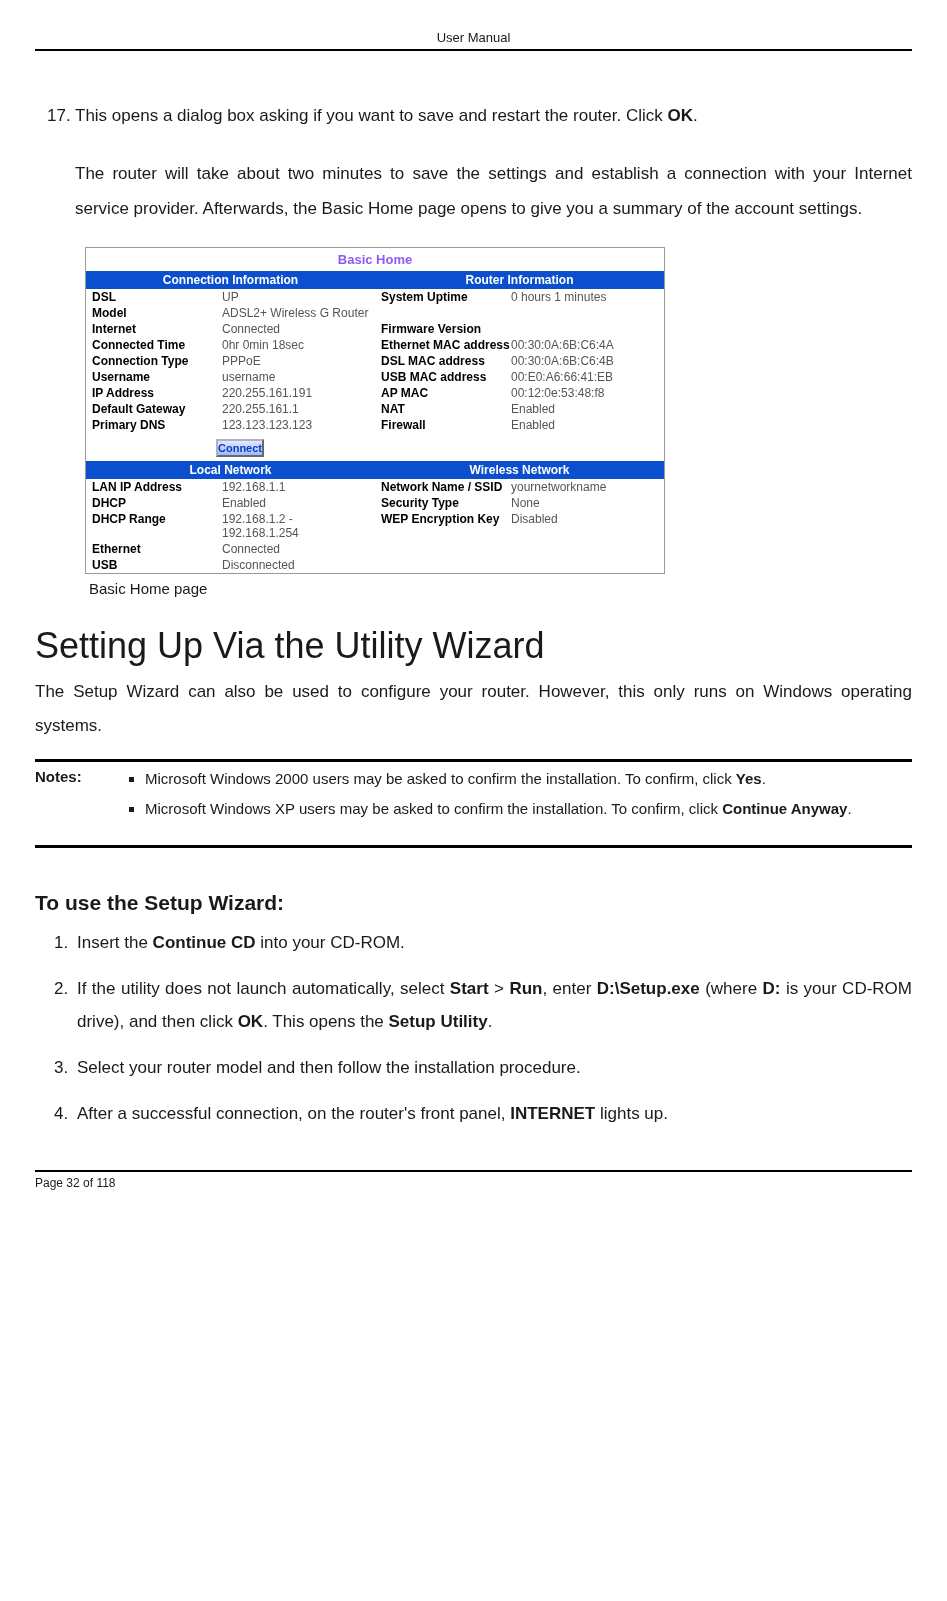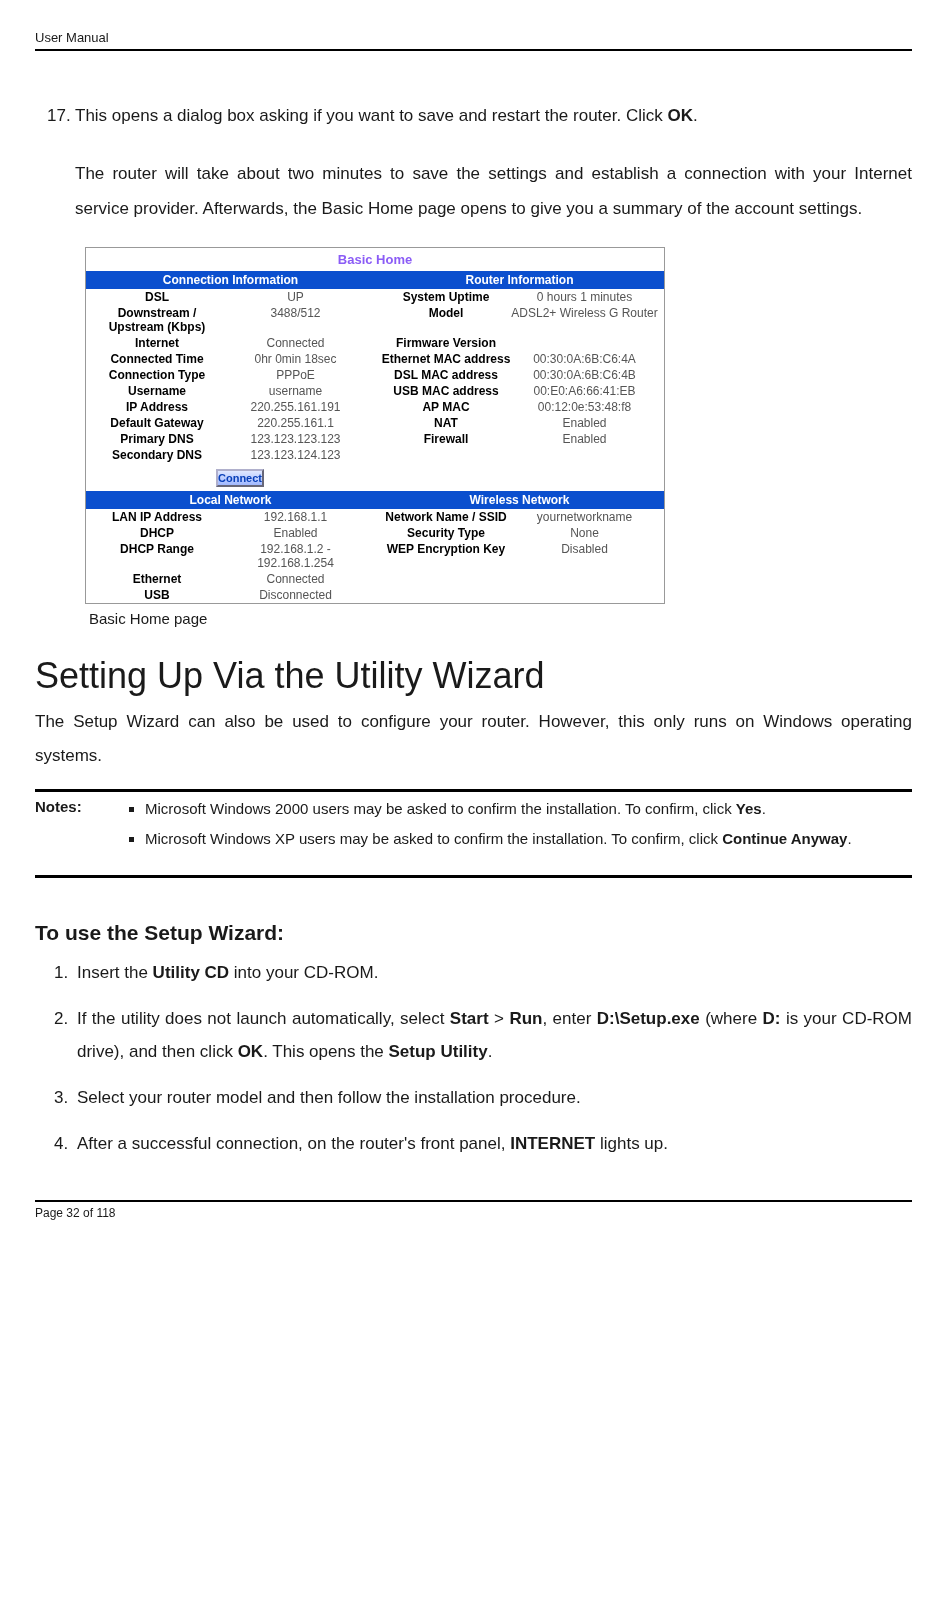--- a/index.html
+++ b/index.html
@@ -14,6 +14,7 @@
   .header-label {
     font-size: 13px;
     margin-bottom: 4px;
+    text-align: center;
   }
   .top-rule {
     border: none;

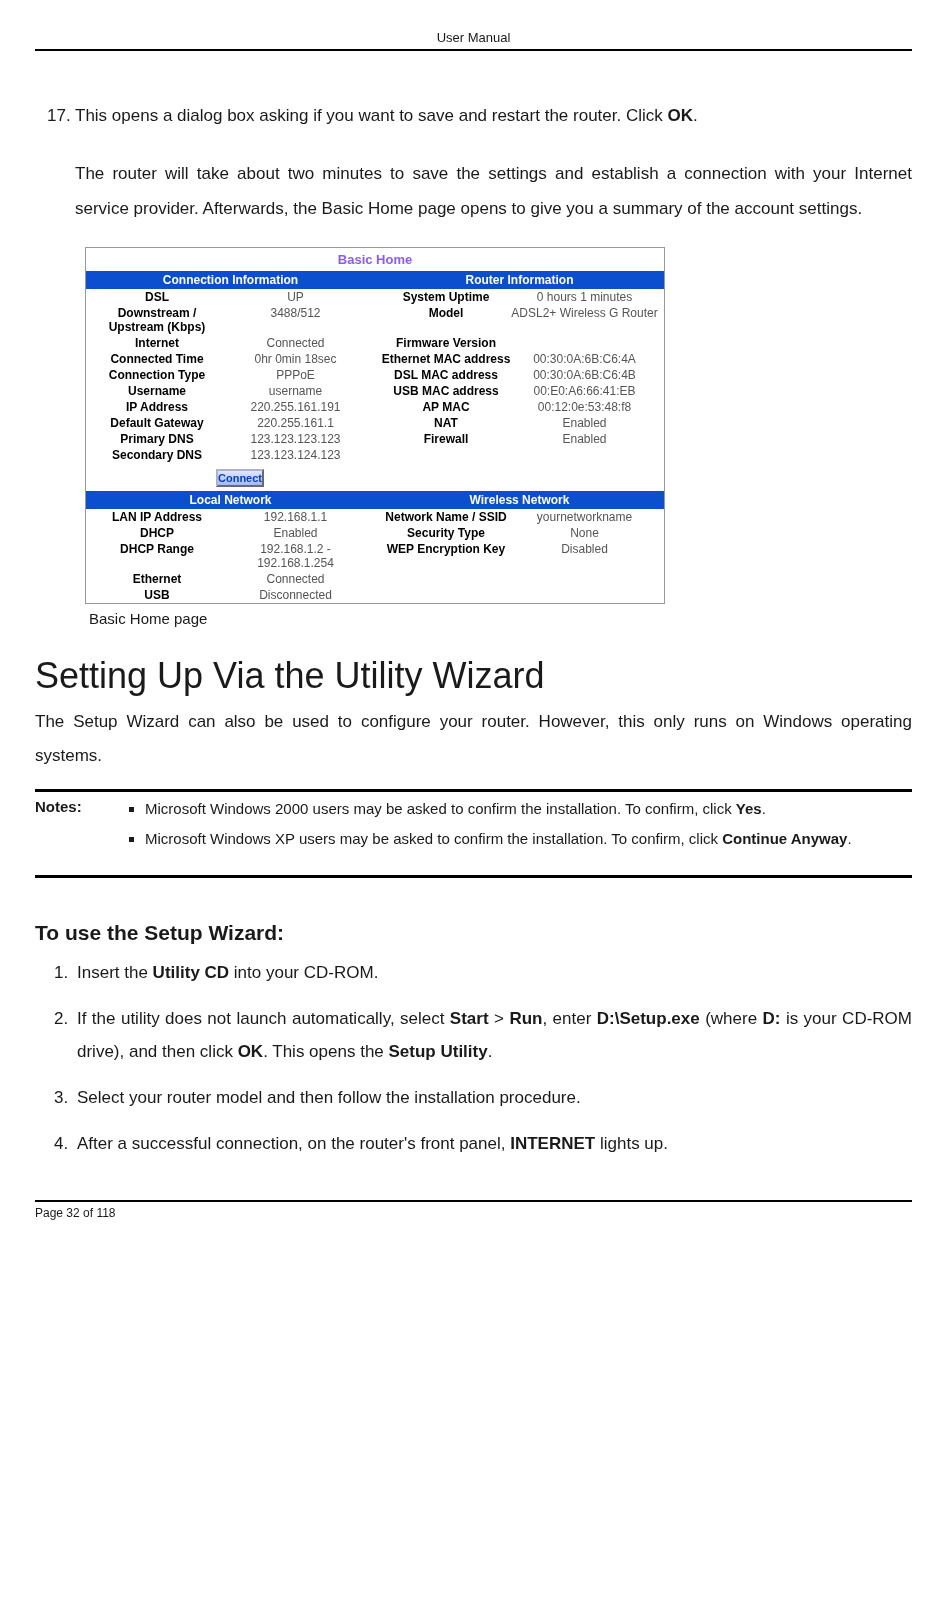--- a/index.html
+++ b/index.html
@@ -76,7 +76,6 @@
     flex: 1;
     display: flex;
     padding: 1px 6px;
-    text-align: center;
   }
   .info-col .label {
     width: 130px;

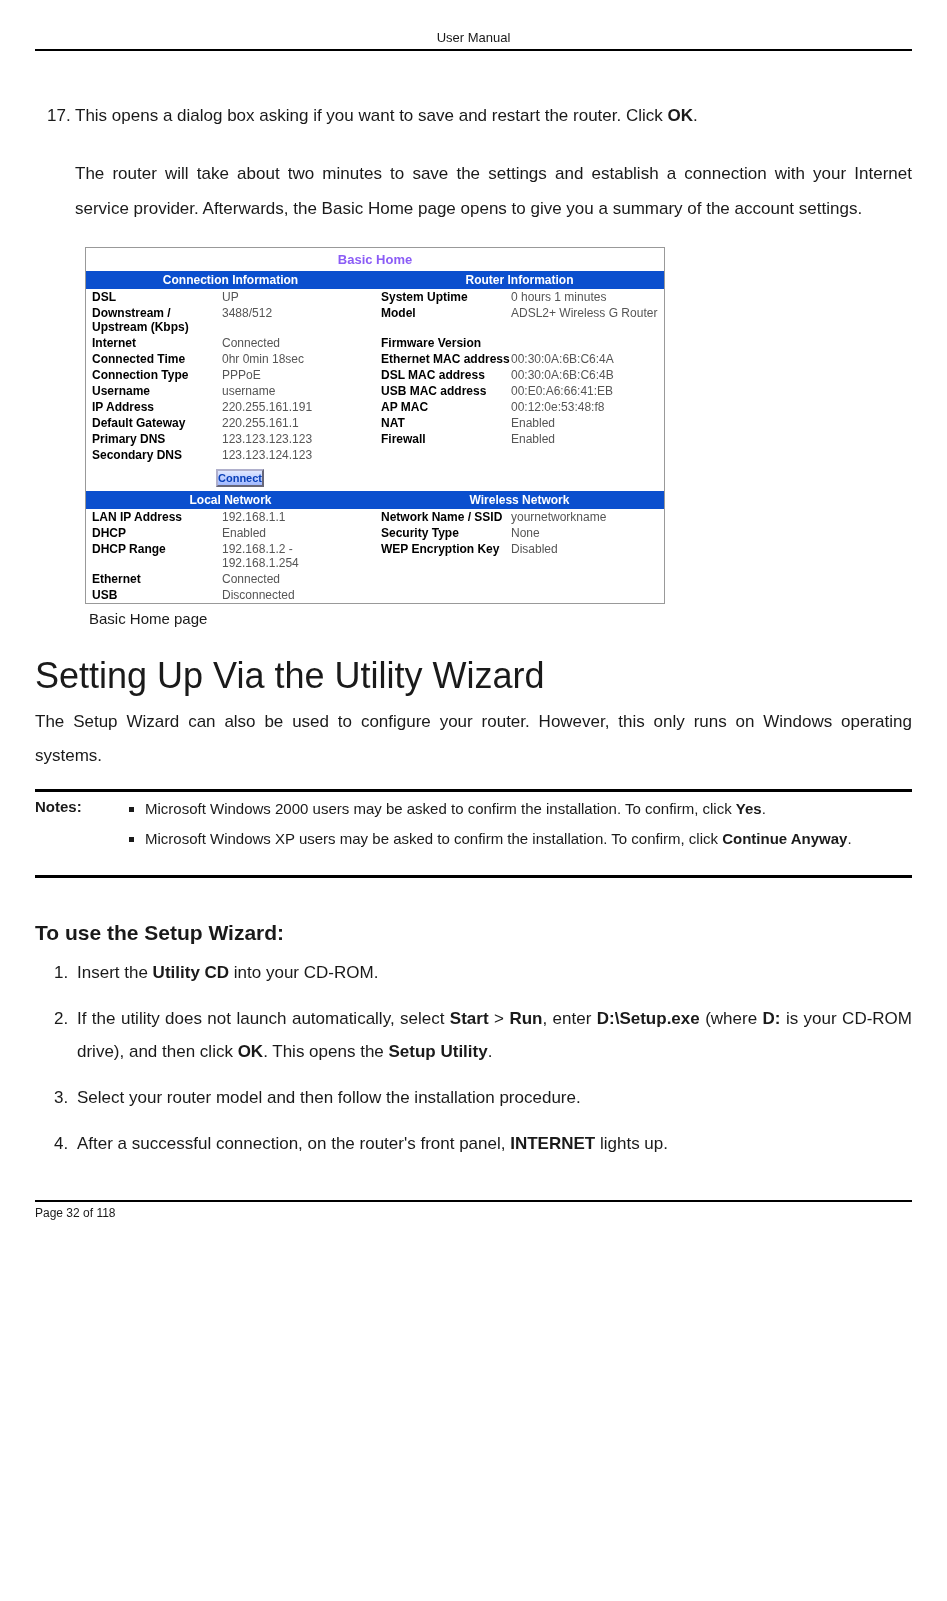--- a/index.html
+++ b/index.html
@@ -189,10 +189,6 @@
           </div>
         </div>
         <div class="info-row">
-          <div class="info-col">
-            <div class="label">Downstream / Upstream (Kbps)</div>
-            <div class="value">3488/512</div>
-          </div>
           <div class="info-col">
             <div class="label">Model</div>
             <div class="value">ADSL2+ Wireless G Router</div>

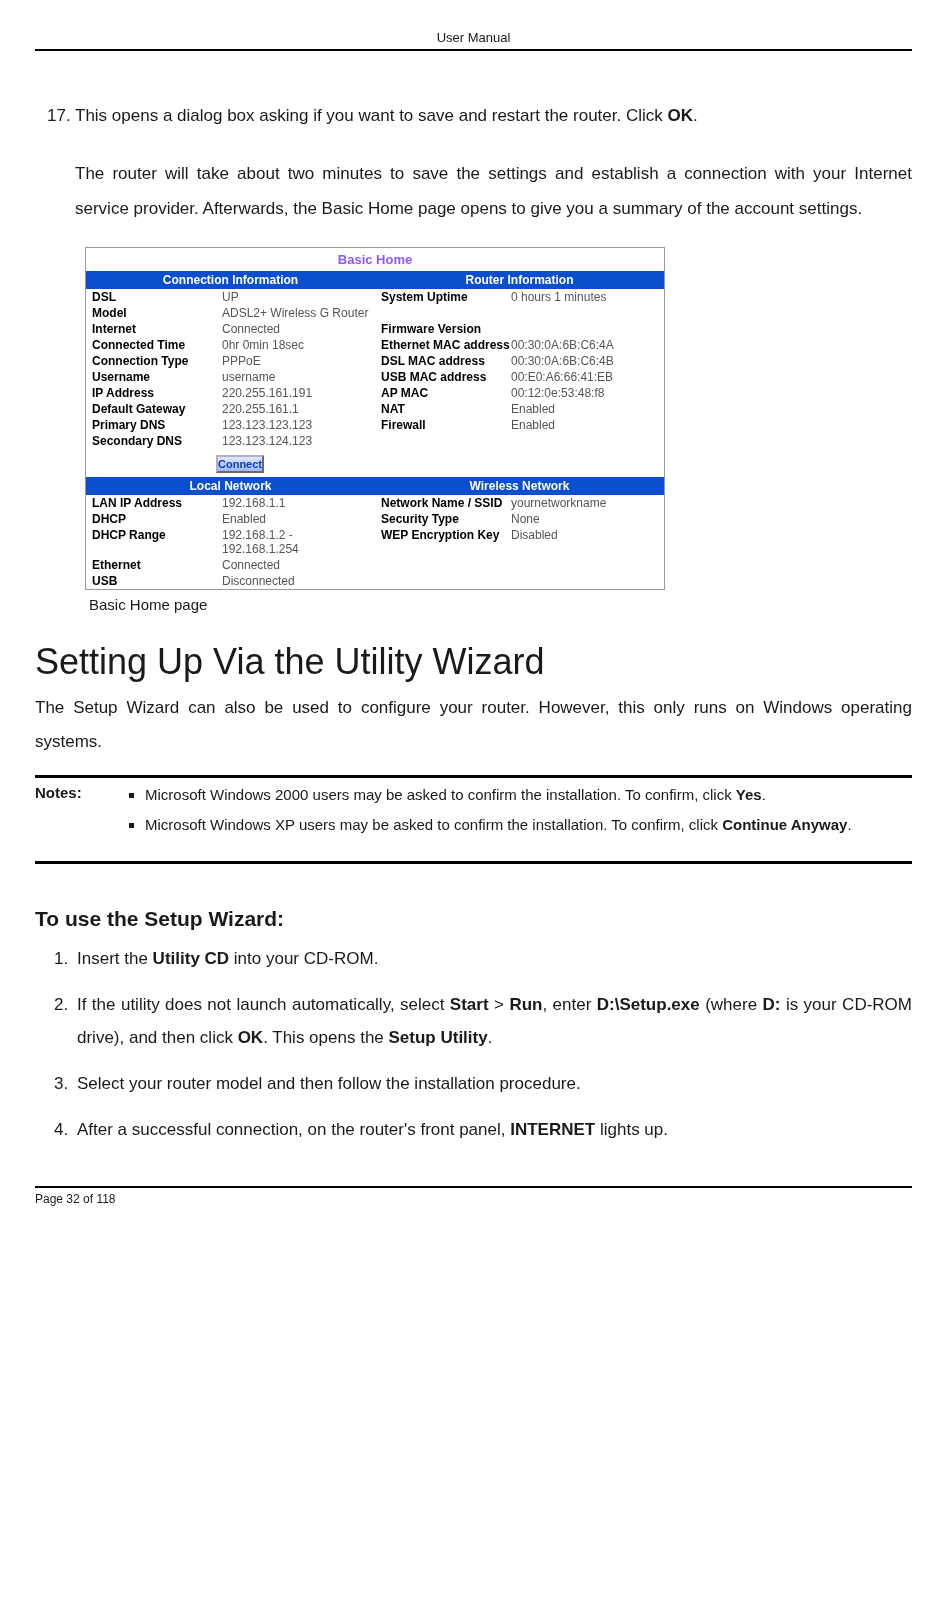--- a/index.html
+++ b/index.html
@@ -263,13 +263,6 @@
             <div class="label">Firewall</div>
             <div class="value">Enabled</div>
           </div>
-        </div>
-        <div class="info-row">
-          <div class="info-col">
-            <div class="label">Secondary DNS</div>
-            <div class="value">123.123.124.123</div>
-          </div>
-          <div class="info-col"></div>
         </div>
       </div>
     <div class="connect-btn-row">

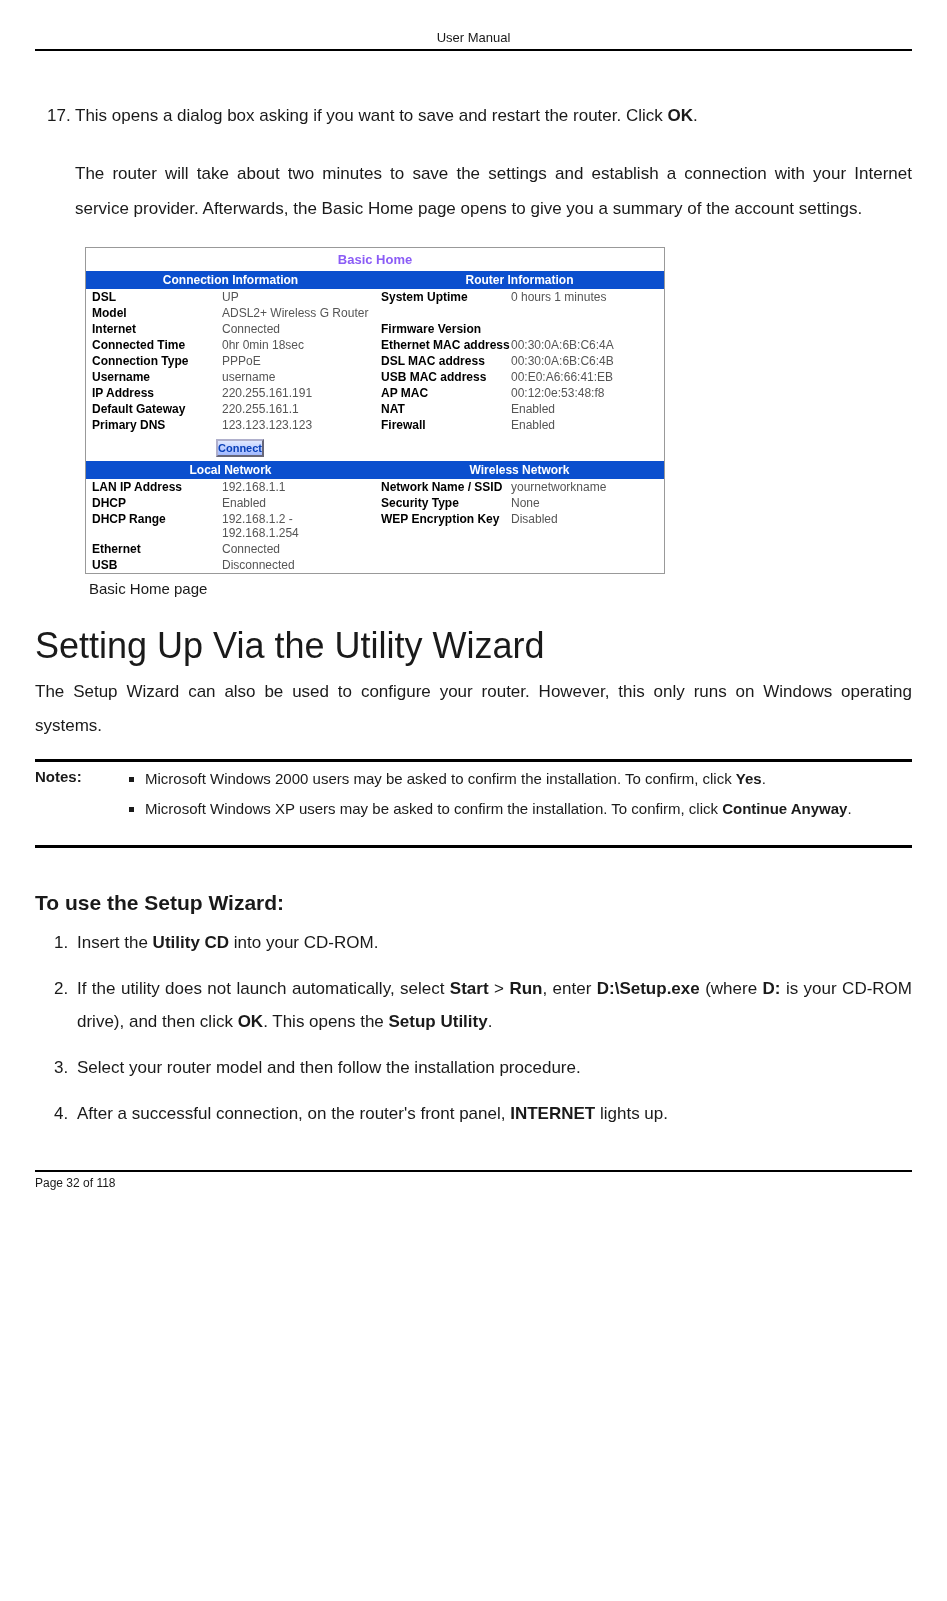--- a/index.html
+++ b/index.html
@@ -342,7 +342,7 @@
 <div class="sub-heading">To use the Setup Wizard:</div>
 <ol class="steps">
   <li>
-    <span>Insert the </span><span class="bold">Utility CD</span><span> into your CD-ROM.</span>
+    <span>Insert the </span><span class="bold">Continue CD</span><span> into your CD-ROM.</span>
   </li>
   <li>
     <span>If the utility does not launch automatically, select </span><span class="bold">Start</span><span> &gt; </span><span class="bold">Run</span><span>, enter </span><span class="bold">D:\Setup.exe</span><span> (where </span><span class="bold">D:</span><span> is your CD-ROM drive), and then click </span><span class="bold">OK</span><span>. This opens the </span><span class="bold">Setup Utility</span><span>.</span>

